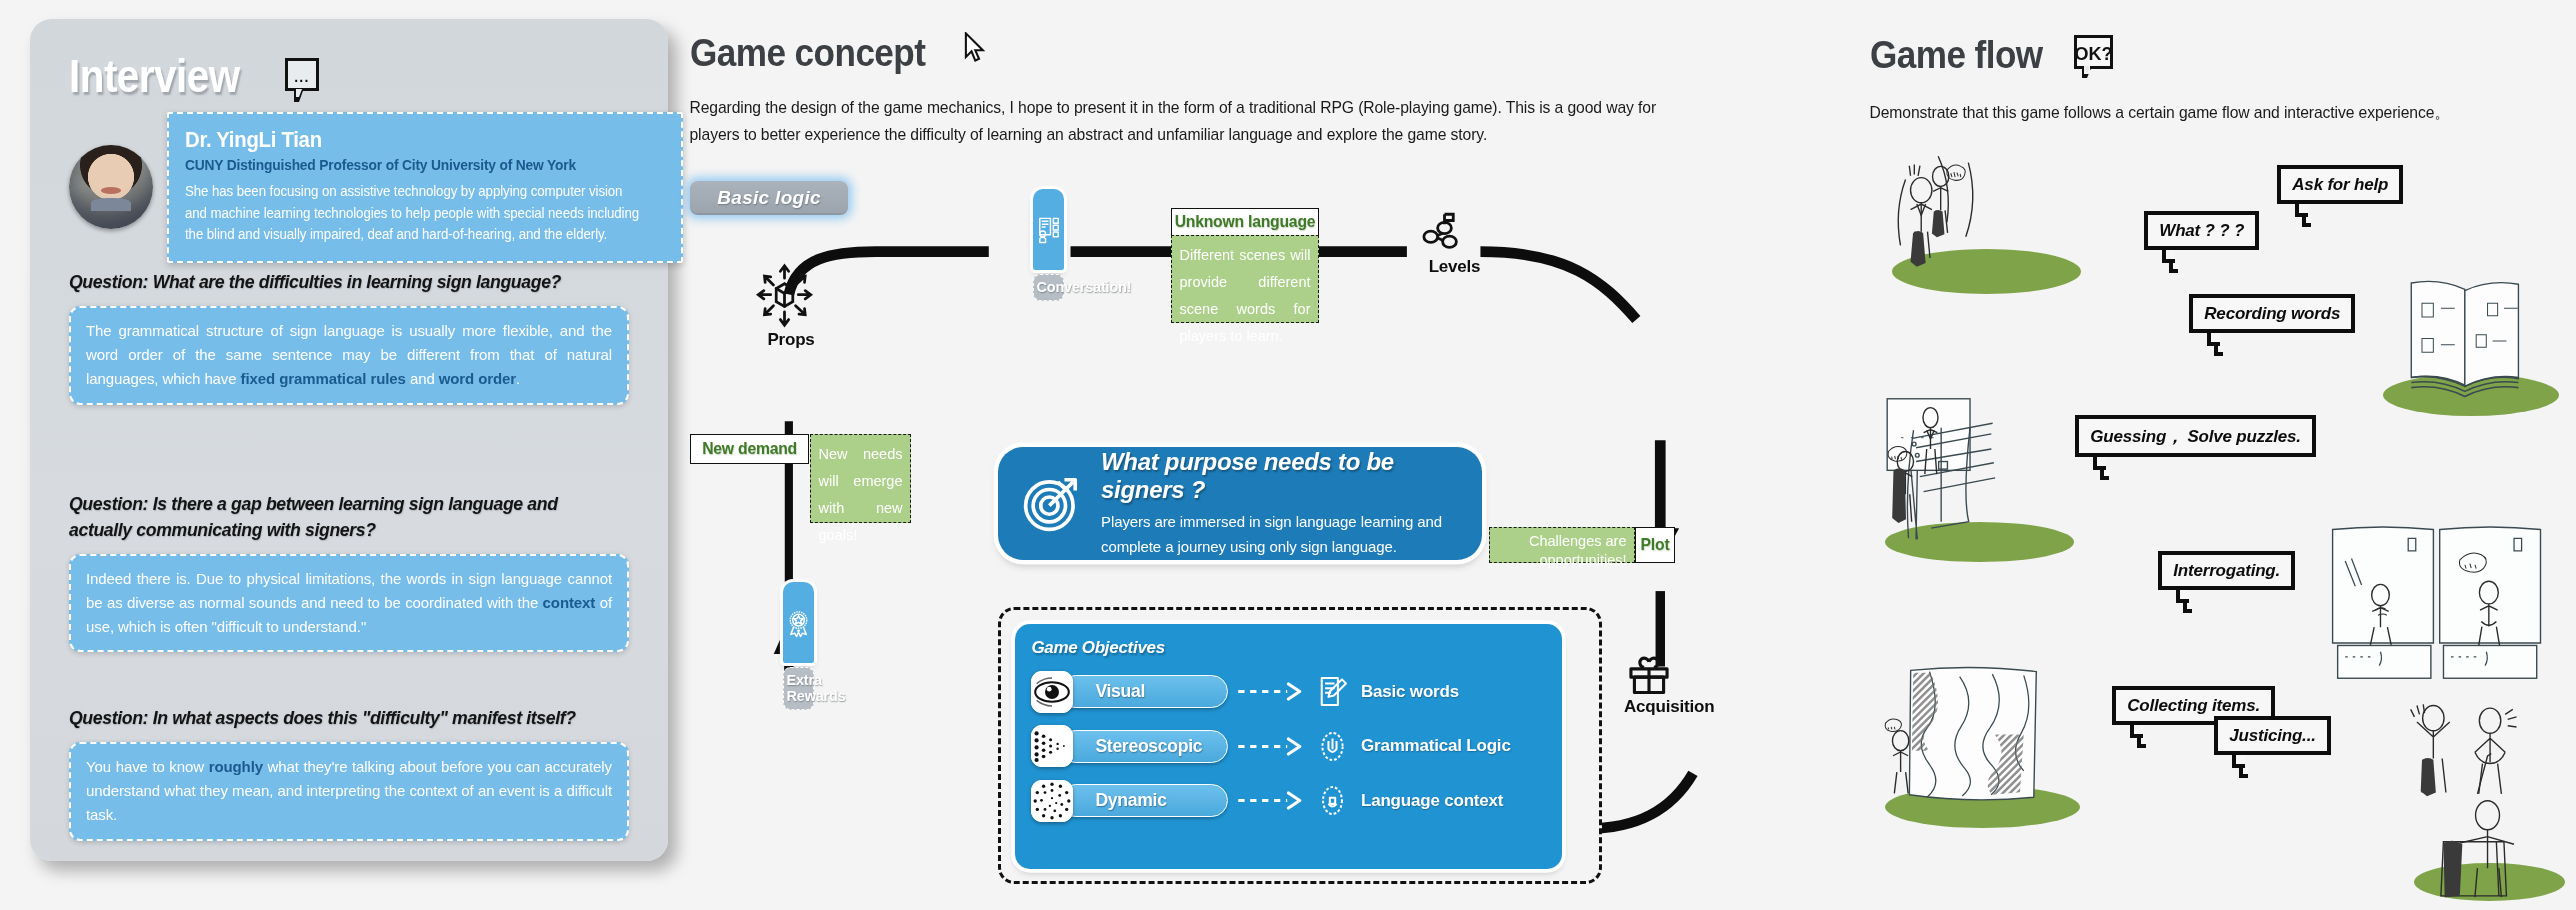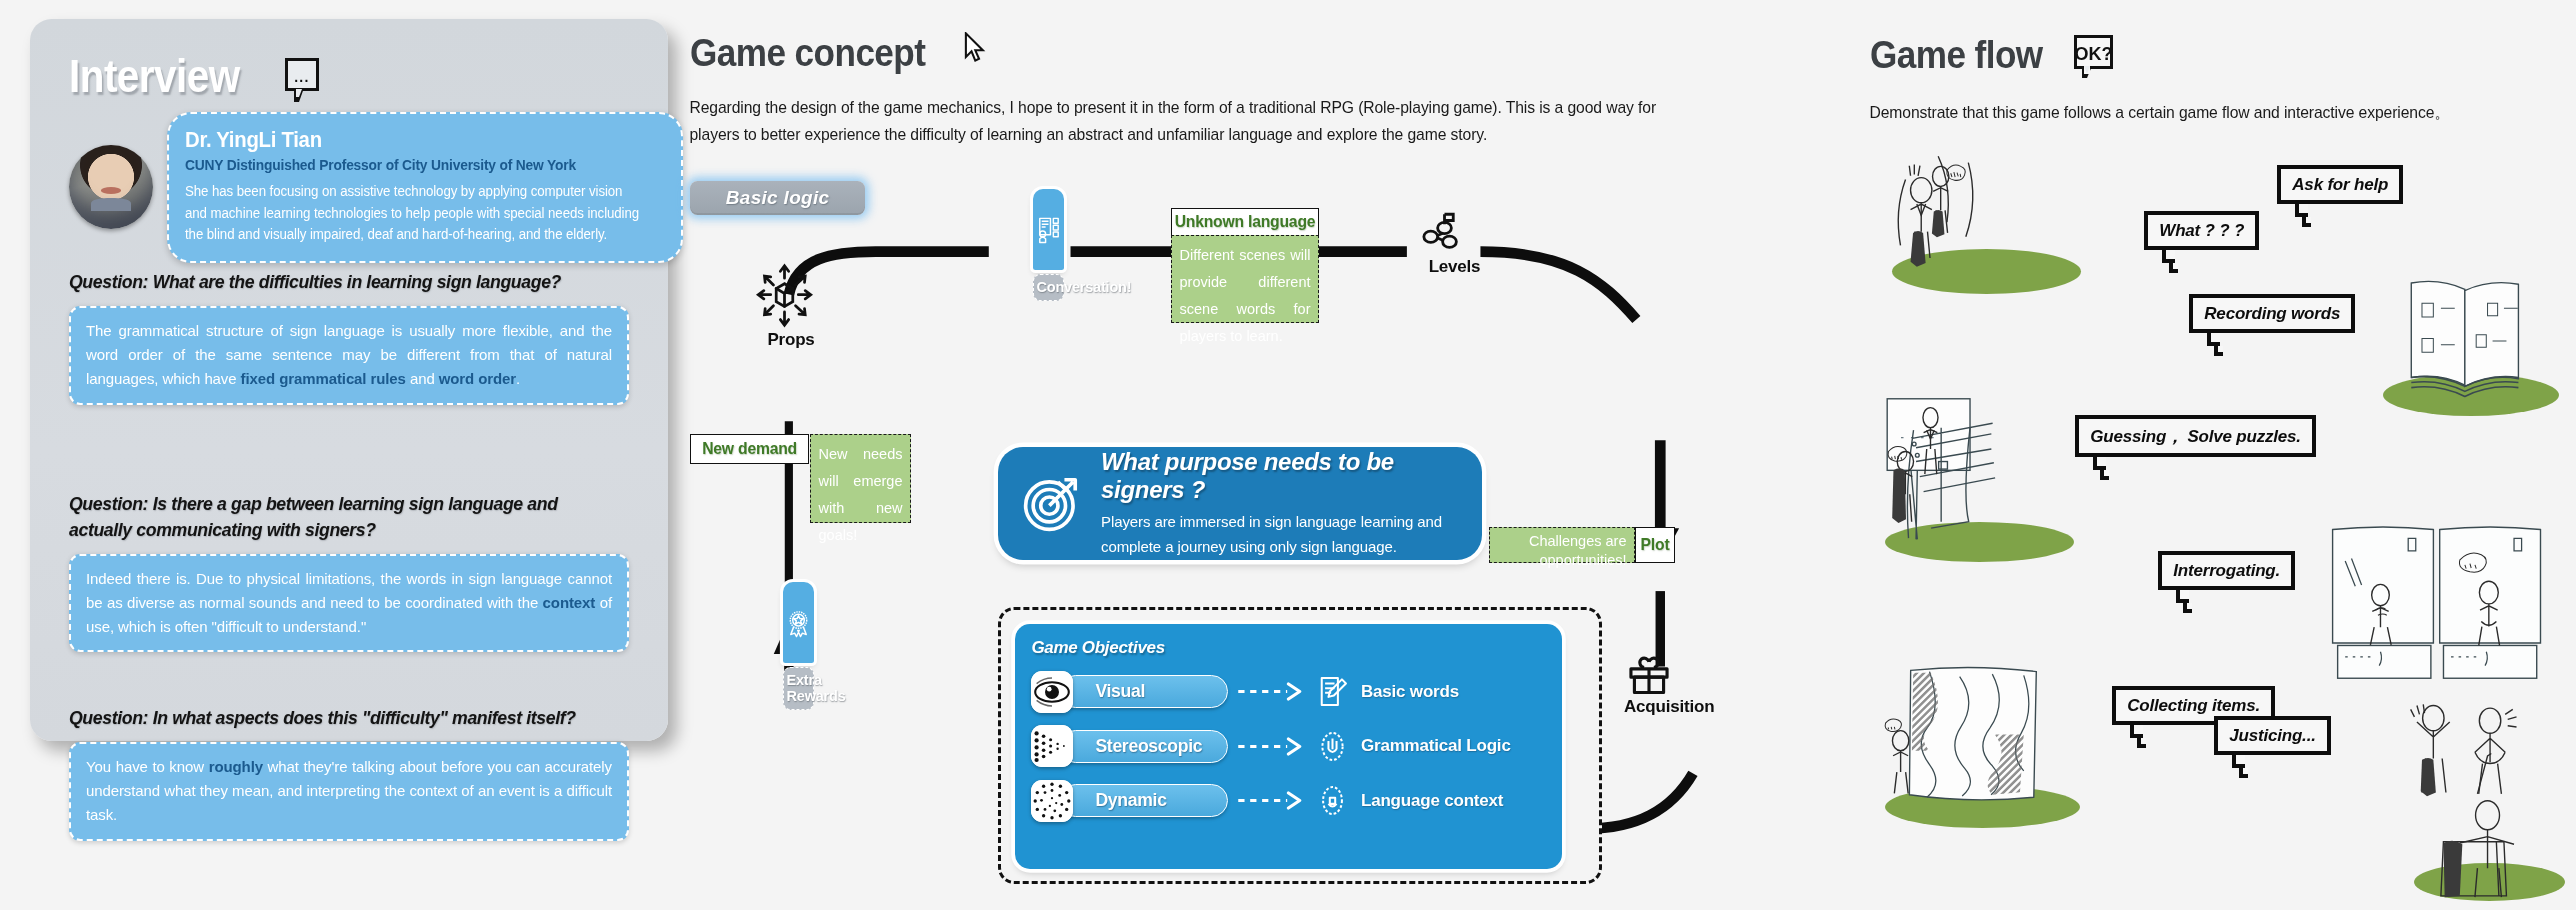--- a/index.html
+++ b/index.html
@@ -9,7 +9,7 @@
 
   
   .interview-panel {
-    position:absolute; left:30px; top:19px; width:638px; height:722px;
+    position:absolute; left:30px; top:19px; width:638px; height:842px;
     background:linear-gradient(180deg,#d2d7dc 0%,#d7dbe0 60%,#d4d8dd 100%);
     border-radius:21.4px;
     box-shadow: 8.8px 10px 16.4px rgba(0,0,0,.28);

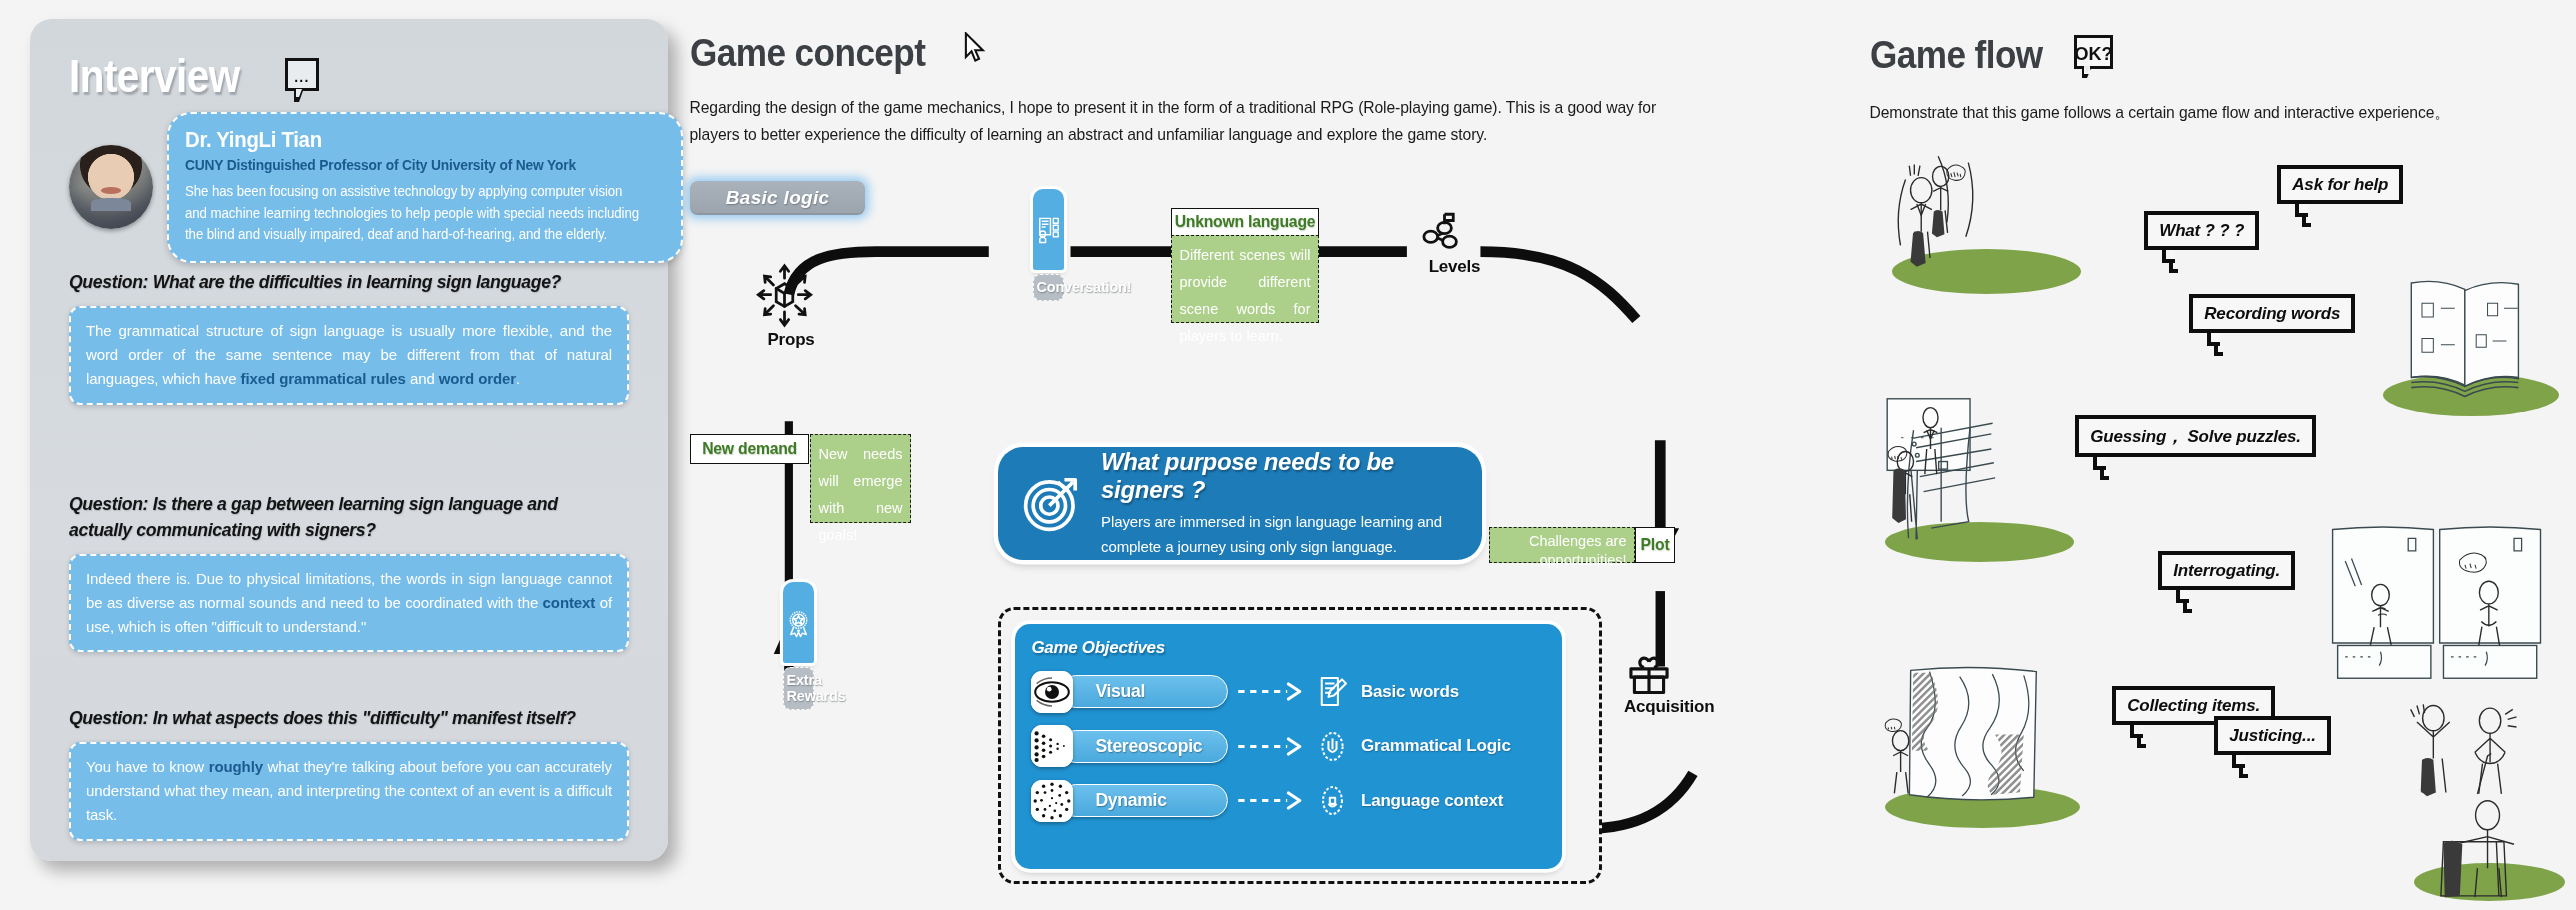--- a/index.html
+++ b/index.html
@@ -41,7 +41,7 @@
   .avatar::before{content:"";position:absolute;left:38%;top:50%;width:24%;height:8%;
      background:#b9705f;border-radius:50%;}
 
-  .profile-card { width:516px; background:#77bdea; border:2.5px dashed #ffffff; border-radius:24px;
+  .profile-card { width:516px; background:#77bdea; border:2.5px dashed #ffffff; border-radius:2px;
      padding:12.6px 16.4px 15px 16.4px; box-shadow:0 2.5px 6.3px rgba(0,0,0,.18); }
   .pc-name { font-size:22.6px; font-weight:700; color:#ffffff; letter-spacing:-0.3px;
      font-family:"Liberation Sans Narrow","Liberation Sans",sans-serif; transform:scaleX(.9); transform-origin:left;}

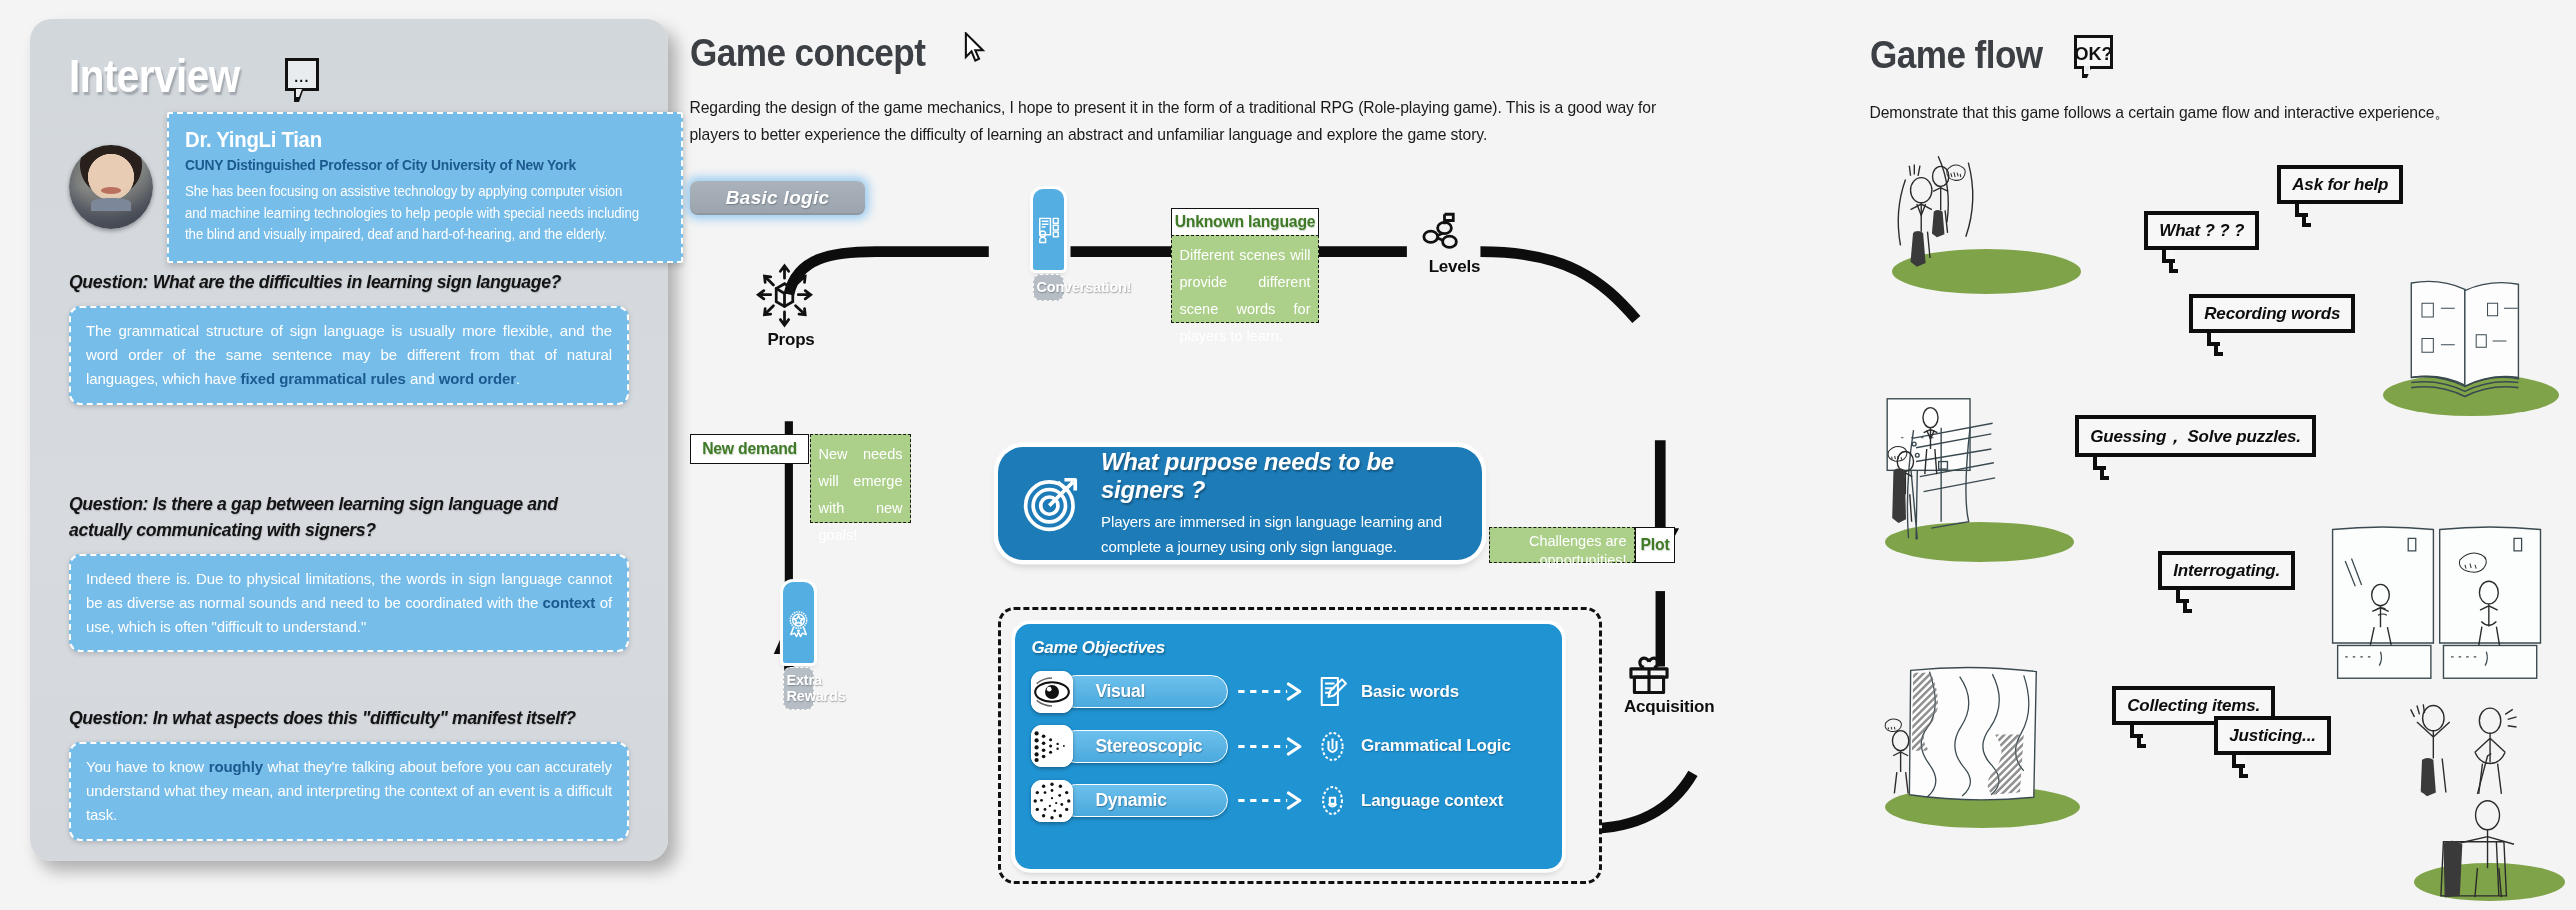--- a/index.html
+++ b/index.html
@@ -70,7 +70,7 @@
   .intro { font-size:15.7px; color:#1a1a1a; line-height:1.75; letter-spacing:-0.1px;
       font-family:"Liberation Sans Narrow","Liberation Sans",sans-serif; }
 
-  .badge-basic { position:absolute; left:3.1px; top:181px; width:175px; height:34px;
+  .badge-basic { position:absolute; left:3.1px; top:181px; width:158px; height:34px;
       background:linear-gradient(180deg,#aab2bb 0%,#9ba4ad 100%); border-radius:7.5px;
       display:flex; align-items:center; justify-content:center;
       color:#fff; font-size:19px; font-style:italic; font-weight:700; letter-spacing:0.3px;

